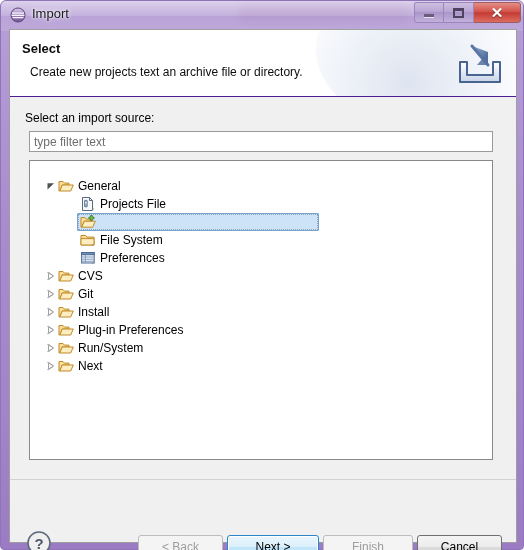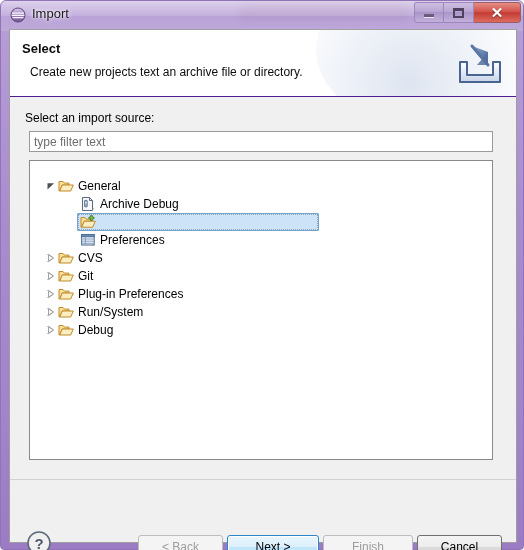--- a/index.html
+++ b/index.html
@@ -445,7 +445,7 @@
                   <rect x="5.2" y="6.0" width="1.4" height="1.3" fill="#fefefe"></rect>
                   <path d="M11.4 13.4h2.2v-2Z" fill="#8c8c8c"></path>
                 </svg></span>
-              <span class="node-label">Archive Debug</span>
+              <span class="node-label">Projects File</span>
             </div>
             <div class="tree-row child selected">
               <div class="sel-box" style="width: 242px;"></div>

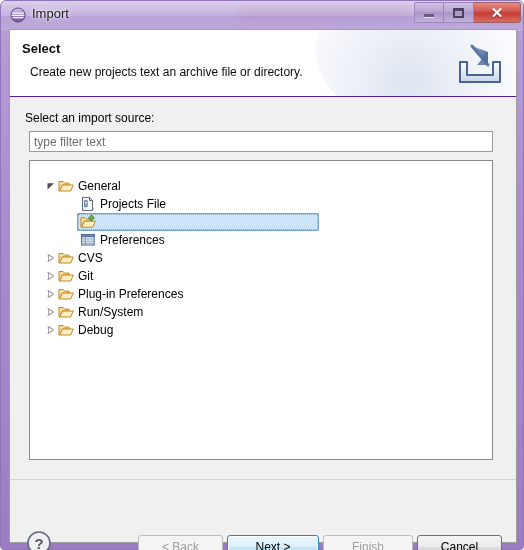--- a/index.html
+++ b/index.html
@@ -458,6 +458,14 @@
             </div>
             <div class="tree-row child">
               <span class="node-icon"><svg width="16" height="16" viewBox="0 0 16 16">
+                  <path d="M1 13V3.5h4.6l1.4 1.6H14V13Z" fill="#fbdd93" stroke="#c08a28" stroke-width="1" stroke-linejoin="round"></path>
+                  <path d="M1 6.6h13V13H1Z" fill="#fdeec2" stroke="#c08a28" stroke-width="1"></path>
+                  <path d="M11.5 13.2 13.4 13.2 13.4 11.4Z" fill="#8c8c8c"></path>
+                </svg></span>
+              <span class="node-label">File System</span>
+            </div>
+            <div class="tree-row child">
+              <span class="node-icon"><svg width="16" height="16" viewBox="0 0 16 16">
                   <rect x="1.6" y="2.6" width="12.6" height="10.4" fill="#eef3fa" stroke="#4a6a93" stroke-width="1"></rect>
                   <rect x="1.6" y="2.6" width="12.6" height="2.1" fill="#6f93c0" stroke="#4a6a93" stroke-width="1"></rect>
                   <path d="M1.8 7h12.2M1.8 9.2h12.2M1.8 11.3h12.2M5.4 4.8v8.1" stroke="#7e98b8" stroke-width=".9"></path>

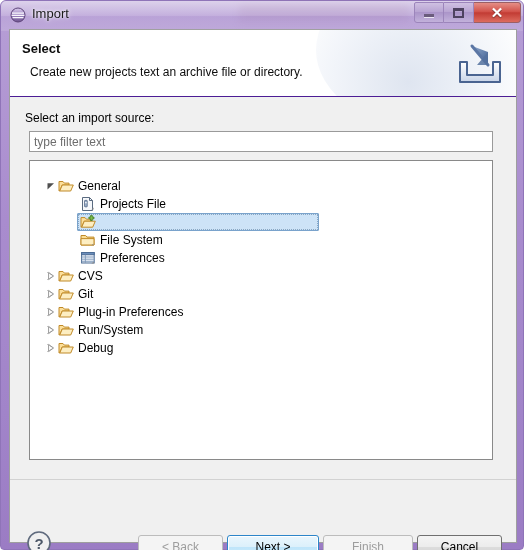--- a/index.html
+++ b/index.html
@@ -507,6 +507,18 @@
                   <path d="M1 13V3.5h4l1.4 1.6H11V7H4.2L1.6 13Z" fill="#fcdf9a" stroke="#c08a28" stroke-width="1" stroke-linejoin="round"></path>
                   <path d="M4.3 7h11l-2.6 6H1.7Z" fill="#fdeec2" stroke="#c08a28" stroke-width="1" stroke-linejoin="round"></path>
                 </svg></span>
+              <span class="node-label">Install</span>
+            </div>
+            <div class="tree-row root">
+              <span class="twisty tw-collapsed">
+                <svg width="10" height="10" viewBox="0 0 10 10">
+                  <path d="M2.6 1.4 L7.6 5 L2.6 8.6 Z" fill="none" stroke="#9a9a9a" stroke-width="1"></path>
+                </svg>
+              </span>
+              <span class="node-icon"><svg width="16" height="16" viewBox="0 0 16 16">
+                  <path d="M1 13V3.5h4l1.4 1.6H11V7H4.2L1.6 13Z" fill="#fcdf9a" stroke="#c08a28" stroke-width="1" stroke-linejoin="round"></path>
+                  <path d="M4.3 7h11l-2.6 6H1.7Z" fill="#fdeec2" stroke="#c08a28" stroke-width="1" stroke-linejoin="round"></path>
+                </svg></span>
               <span class="node-label">Plug-in Preferences</span>
             </div>
             <div class="tree-row root">

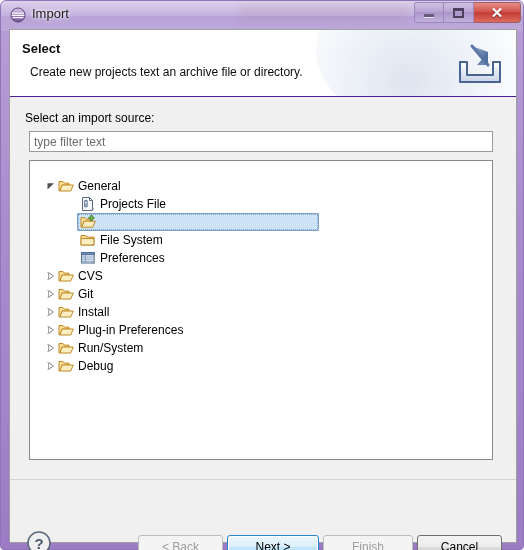--- a/index.html
+++ b/index.html
@@ -543,7 +543,7 @@
                   <path d="M1 13V3.5h4l1.4 1.6H11V7H4.2L1.6 13Z" fill="#fcdf9a" stroke="#c08a28" stroke-width="1" stroke-linejoin="round"></path>
                   <path d="M4.3 7h11l-2.6 6H1.7Z" fill="#fdeec2" stroke="#c08a28" stroke-width="1" stroke-linejoin="round"></path>
                 </svg></span>
-              <span class="node-label">Debug</span>
+              <span class="node-label">Next</span>
             </div>
           </div>
       </div>

